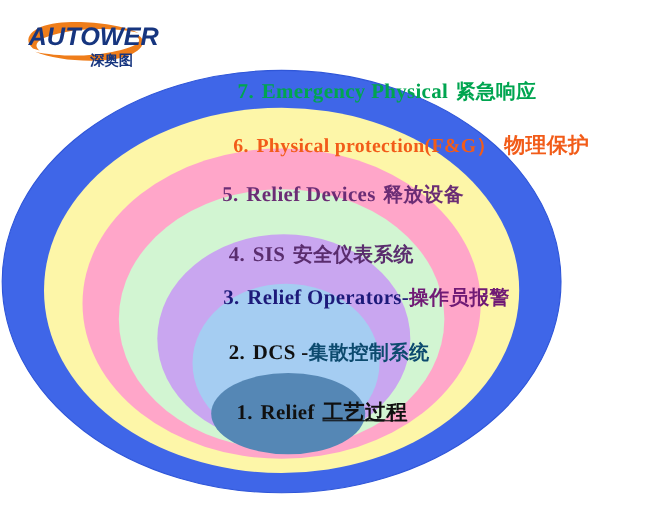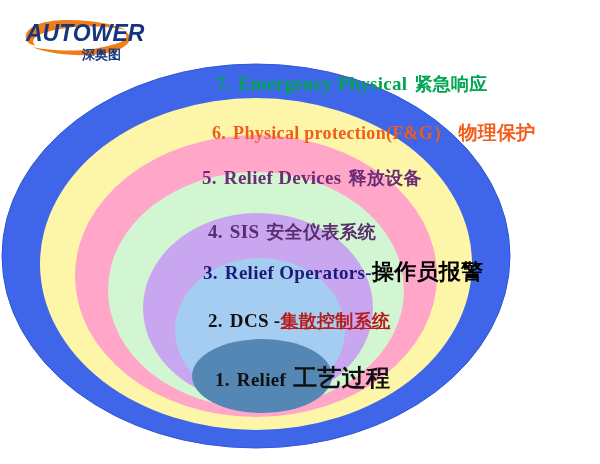--- a/index.html
+++ b/index.html
@@ -62,7 +62,7 @@
   #label-4 .cn { color: #5a2d6e; font-size: 18px; }
 
   #label-3 { left: 203px; top: 261px; font-size: 19px; color: #1d1a7a; }
-  #label-3 .cn { color: #000000; font-size: 22px; }
+  #label-3 .cn { color: #701a75; font-size: 18px; }
 
   #label-2 { left: 208px; top: 311px; font-size: 19px; color: #101010; }
   #label-2 .cn { color: #b91c1c; font-size: 18px; text-decoration: underline; }

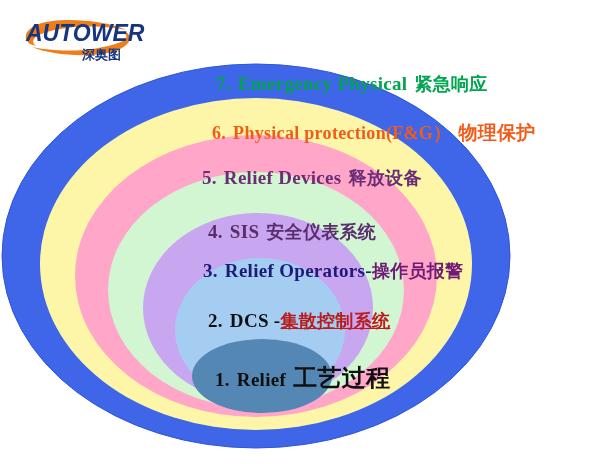--- a/index.html
+++ b/index.html
@@ -65,7 +65,7 @@
   #label-3 .cn { color: #701a75; font-size: 18px; }
 
   #label-2 { left: 208px; top: 311px; font-size: 19px; color: #101010; }
-  #label-2 .cn { color: #b91c1c; font-size: 18px; text-decoration: underline; }
+  #label-2 .cn { color: #0c4a6e; font-size: 18px; }
 
   #label-1 { left: 215px; top: 366px; font-size: 19px; color: #101010; }
   #label-1 .cn { color: #101010; font-size: 24px; }

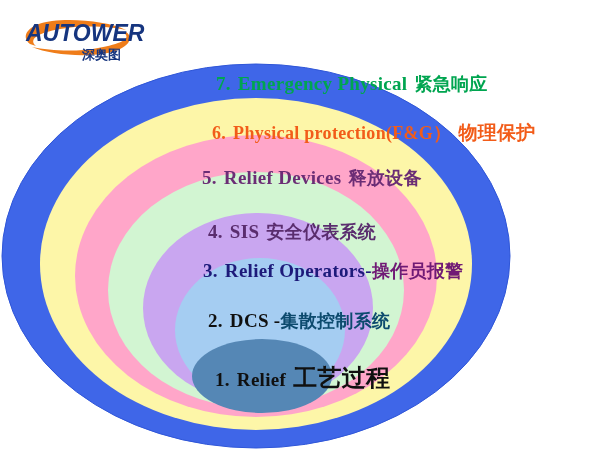--- a/index.html
+++ b/index.html
@@ -68,7 +68,7 @@
   #label-2 .cn { color: #0c4a6e; font-size: 18px; }
 
   #label-1 { left: 215px; top: 366px; font-size: 19px; color: #101010; }
-  #label-1 .cn { color: #101010; font-size: 24px; }
+  #label-1 .cn { color: #101010; font-size: 19px; text-decoration: underline; }
 
   .sp { display: inline-block; width: 7px; }
 </style>

